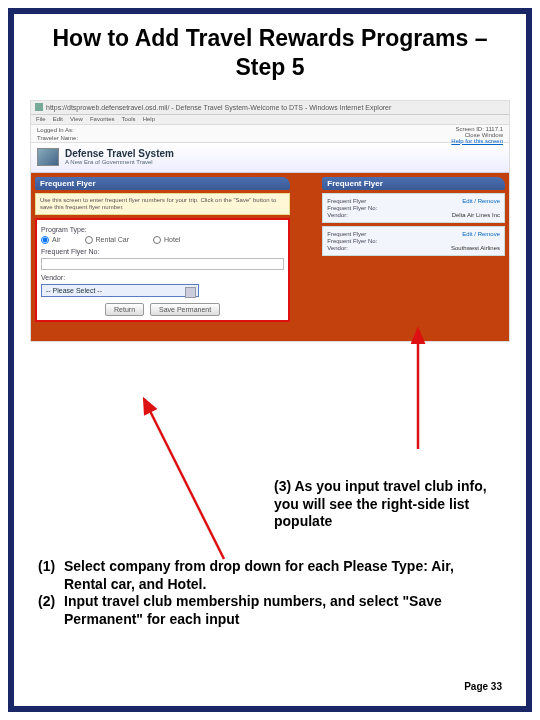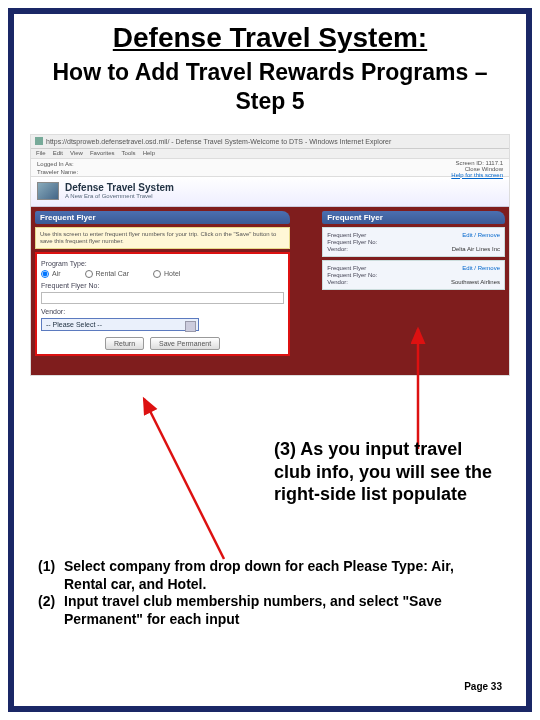--- a/index.html
+++ b/index.html
@@ -53,7 +53,6 @@
 <div class="border"></div>
 <div class="content">
 
-  <div class="title1">Defense Travel System:</div>
   <div class="title2">How to Add Travel Rewards Programs – Step 5</div>
 
   <div class="screenshot">

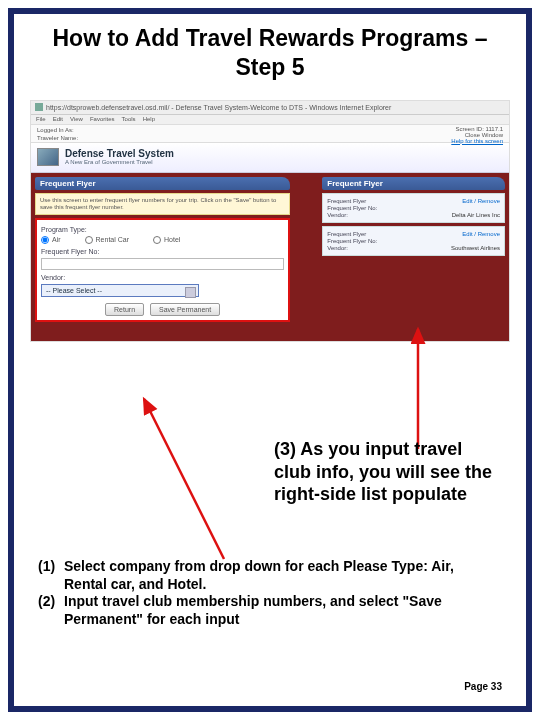--- a/index.html
+++ b/index.html
@@ -8,7 +8,7 @@
   .content { position: absolute; inset: 14px; padding: 6px 16px 10px; }
   .title1 { font-size: 28px; font-weight: bold; text-decoration: underline; text-align: center; margin-top: 2px; }
   .title2 { font-size: 23px; font-weight: bold; text-align: center; line-height: 1.25; margin-top: 4px; }
-  .screenshot { margin-top: 18px; width: 100%; height: 242px; position: relative; background: #7f1d1d; border: 1px solid #ddd; font-size: 7px; color: #555; }
+  .screenshot { margin-top: 18px; width: 100%; height: 242px; position: relative; background: #c2410c; border: 1px solid #ddd; font-size: 7px; color: #555; }
   .addrbar { height: 14px; background: #eee; border-bottom: 1px solid #ccc; display: flex; align-items: center; padding: 0 4px; gap: 3px; }
   .lockbox { width: 8px; height: 8px; background: #7a9; }
   .menubar { height: 10px; background: #f0f0f0; border-bottom: 1px solid #ddd; display: flex; gap: 7px; padding: 0 5px; align-items: center; font-size: 6px; }

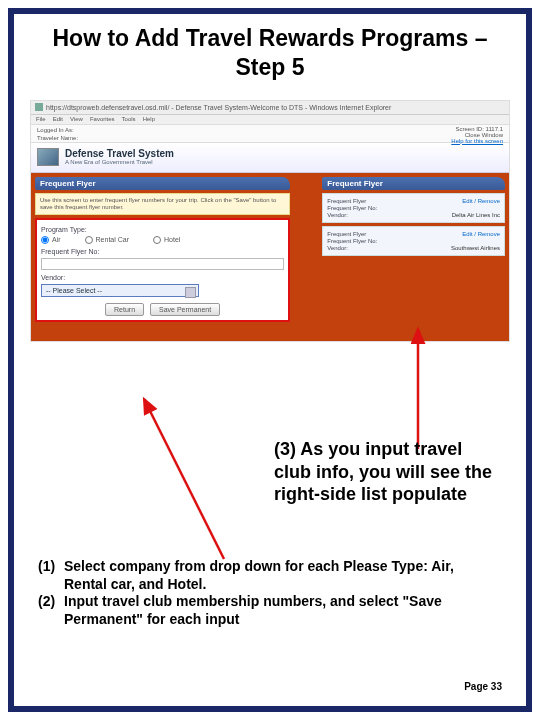--- a/index.html
+++ b/index.html
@@ -41,7 +41,7 @@
   .entryrow .v { color: #333; }
   .editlink { color: #06c; }
   .arrow { position: absolute; pointer-events: none; }
-  .caption { position: absolute; top: 424px; left: 260px; right: 30px; font-size: 18px; font-weight: bold; line-height: 1.25; }
+  .caption { position: absolute; top: 464px; left: 260px; right: 30px; font-size: 14px; font-weight: bold; line-height: 1.25; }
   .steps { position: absolute; top: 544px; left: 24px; right: 30px; font-size: 14px; font-weight: bold; line-height: 1.25; }
   .steprow { display: flex; }
   .stepnum { width: 26px; flex-shrink: 0; }

